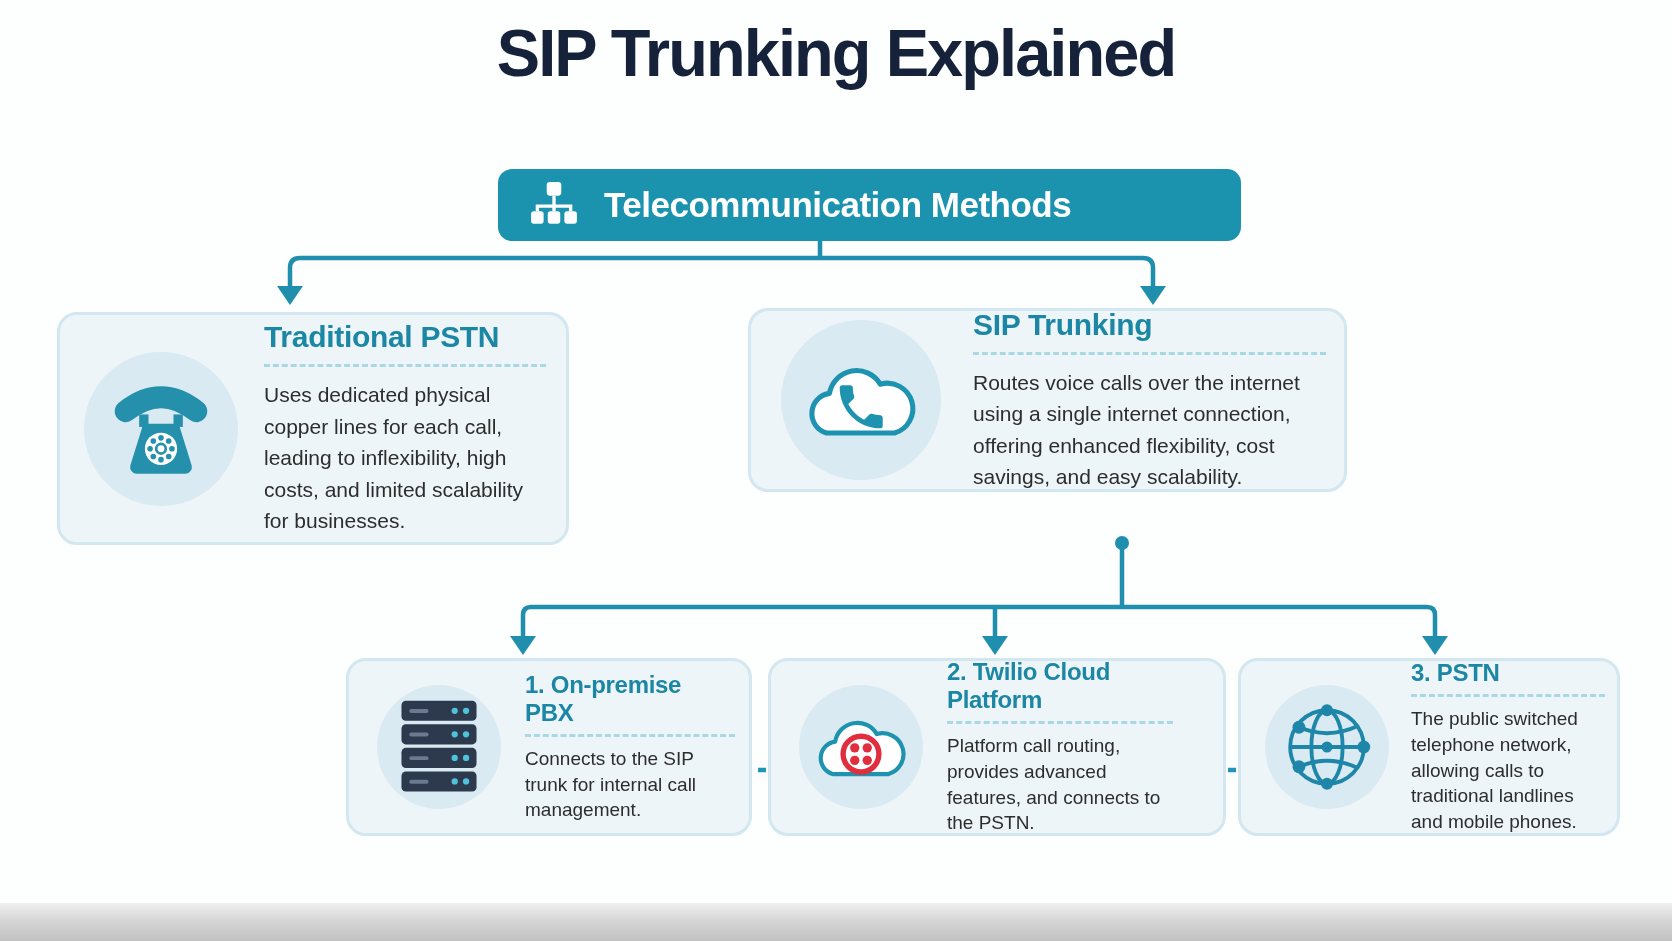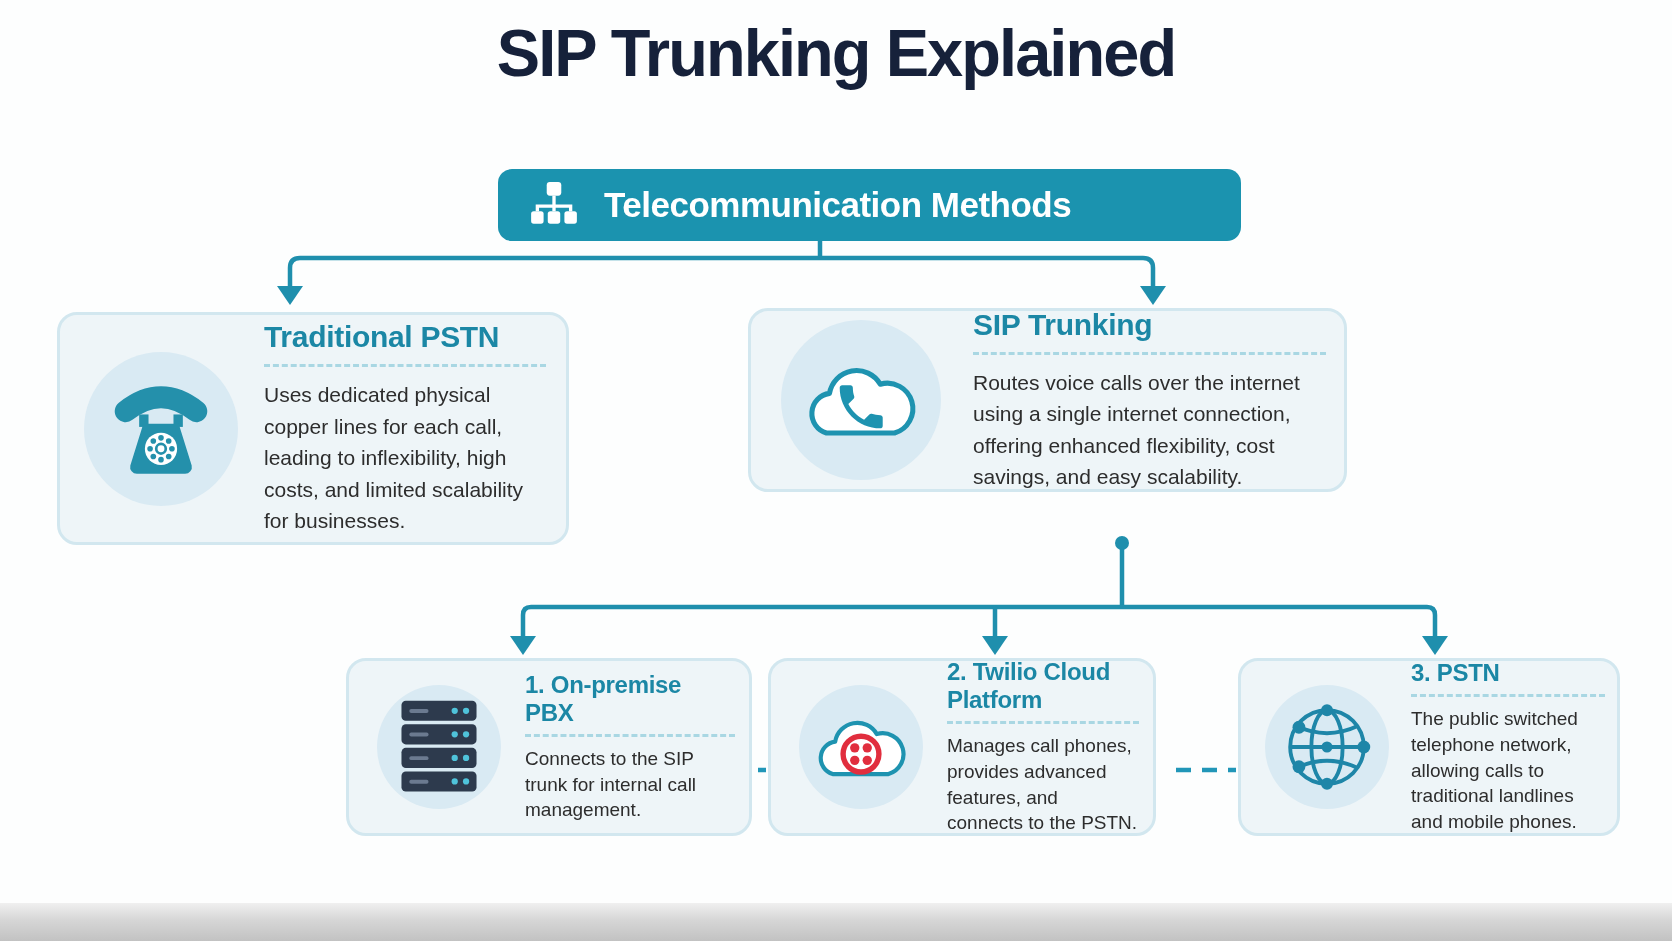--- a/index.html
+++ b/index.html
@@ -56,7 +56,7 @@
   .card.small p{font-size:19px;line-height:1.36;}
   .card.small .dashsep{margin:7px 0 9px 0;}
   #card-pbx{left:298px;top:658px;width:406px;height:178px;padding:0 14px 0 28px;gap:24px;margin-left:48px;}
-  #card-twilio{left:768px;top:658px;width:388px;height:178px;padding:0 14px 0 28px;gap:24px;}
+  #card-twilio{left:768px;top:658px;width:458px;height:178px;padding:0 14px 0 28px;gap:24px;}
   #card-pstn{left:1238px;top:658px;width:382px;height:178px;padding:0 12px 0 24px;gap:22px;}
   
   #connectors{position:absolute;left:0;top:0;pointer-events:none;}

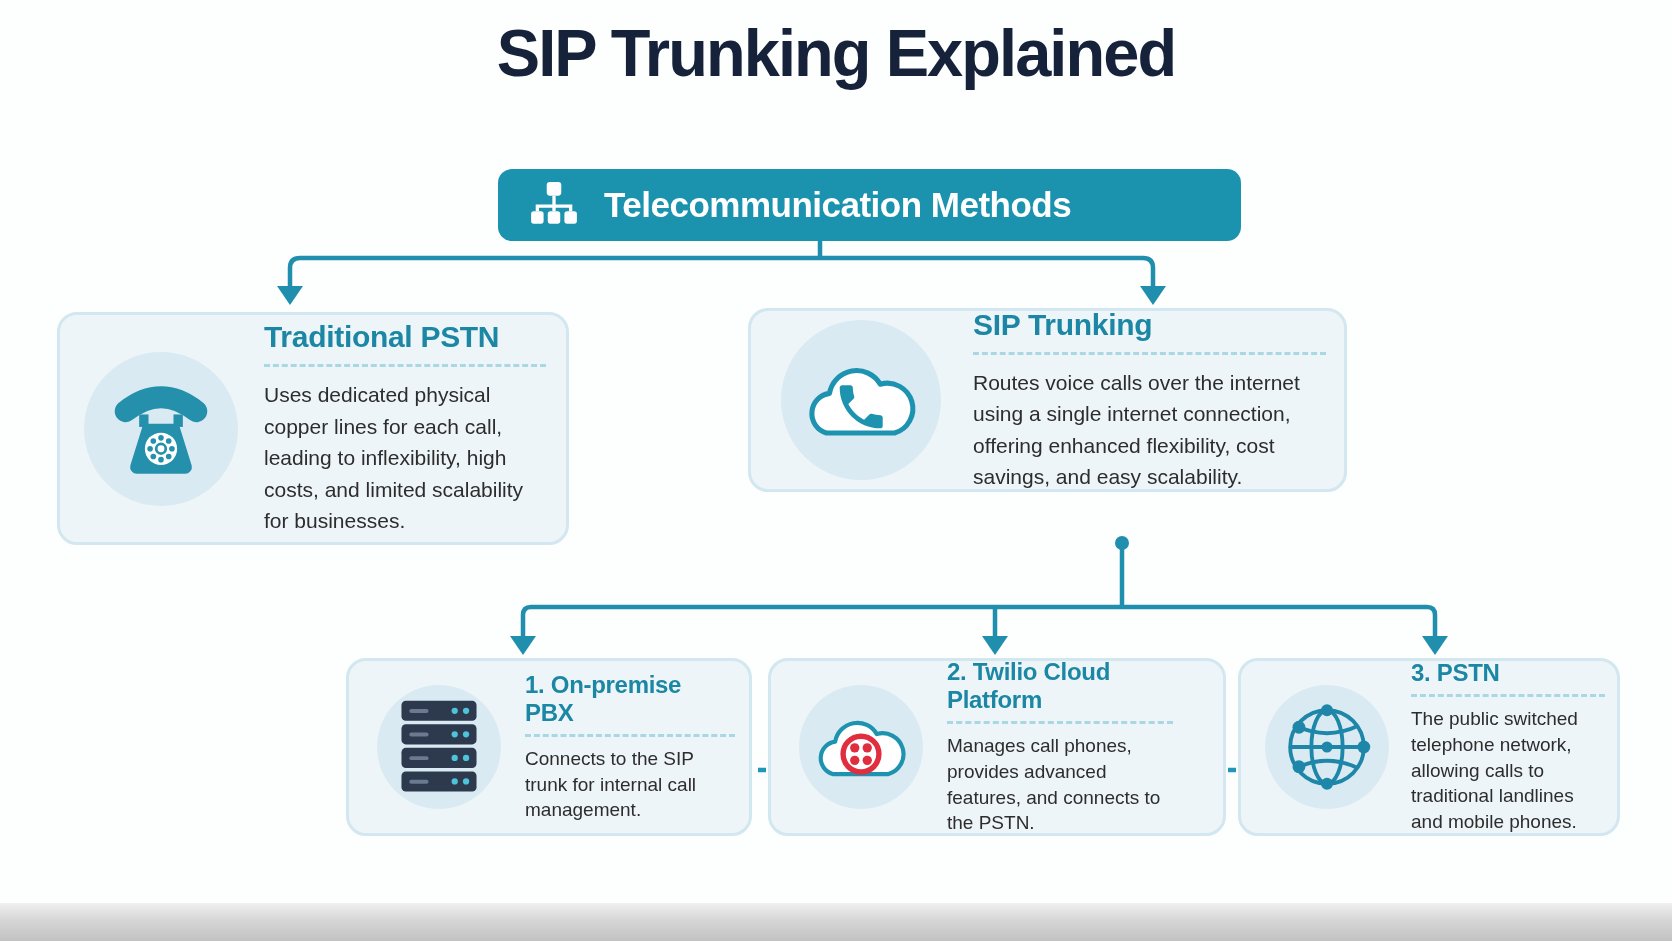--- a/index.html
+++ b/index.html
@@ -212,7 +212,7 @@
     <div class="cardtext" style="width:226px;">
       <h2>2. Twilio Cloud Platform</h2>
       <hr class="dashsep">
-      <p>Manages call phones, provides advanced features, and connects to the PSTN.</p>
+      <p>Platform call routing, provides advanced features, and connects to the PSTN.</p>
     </div>
   </div>
 

